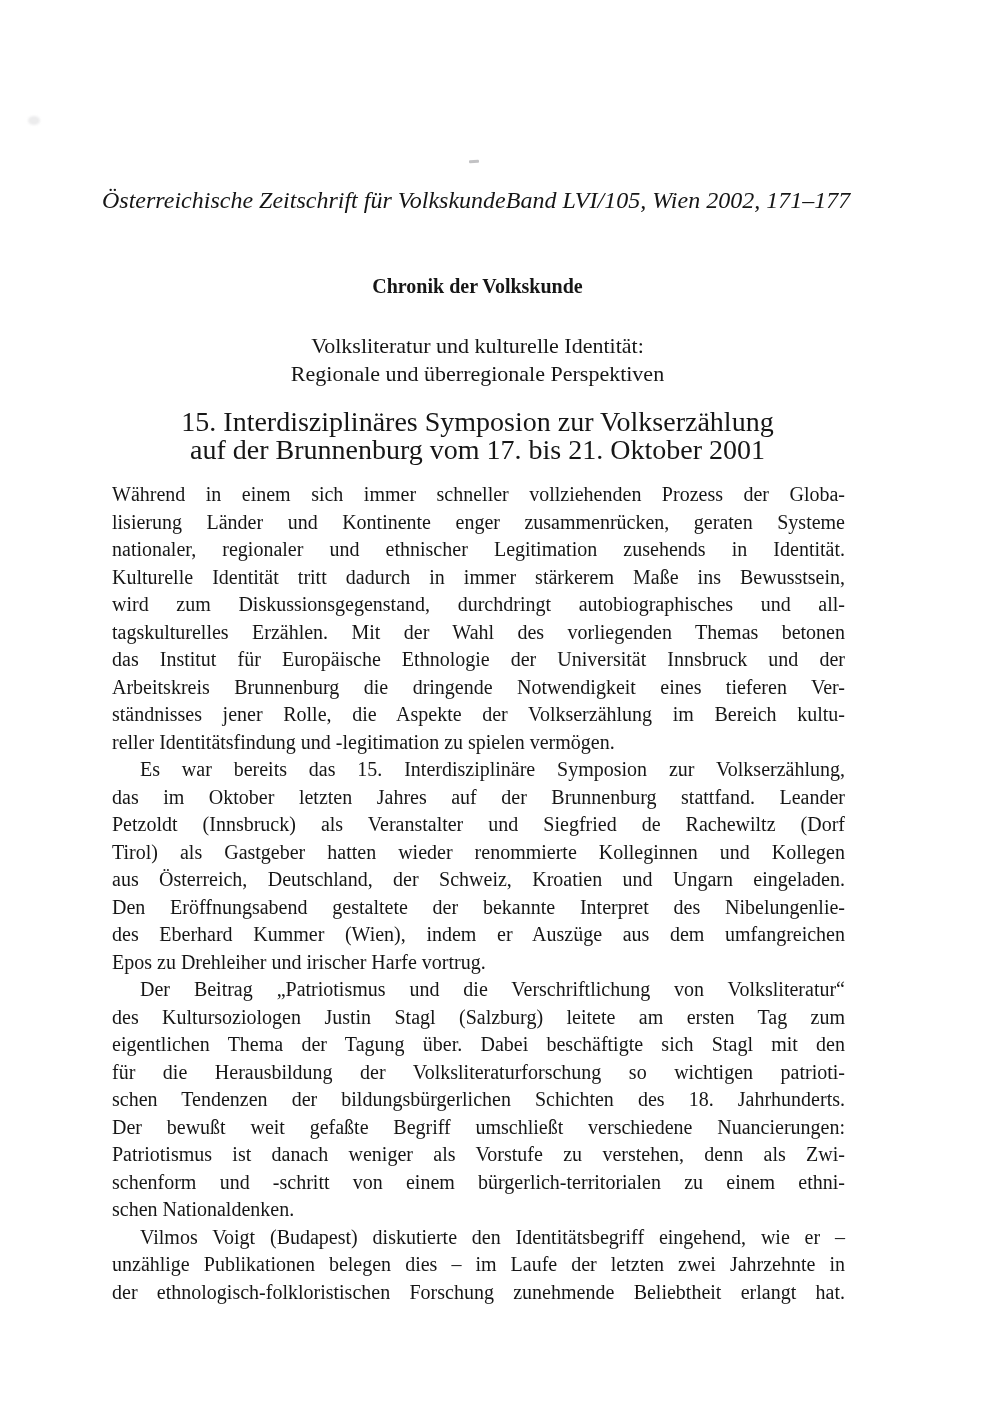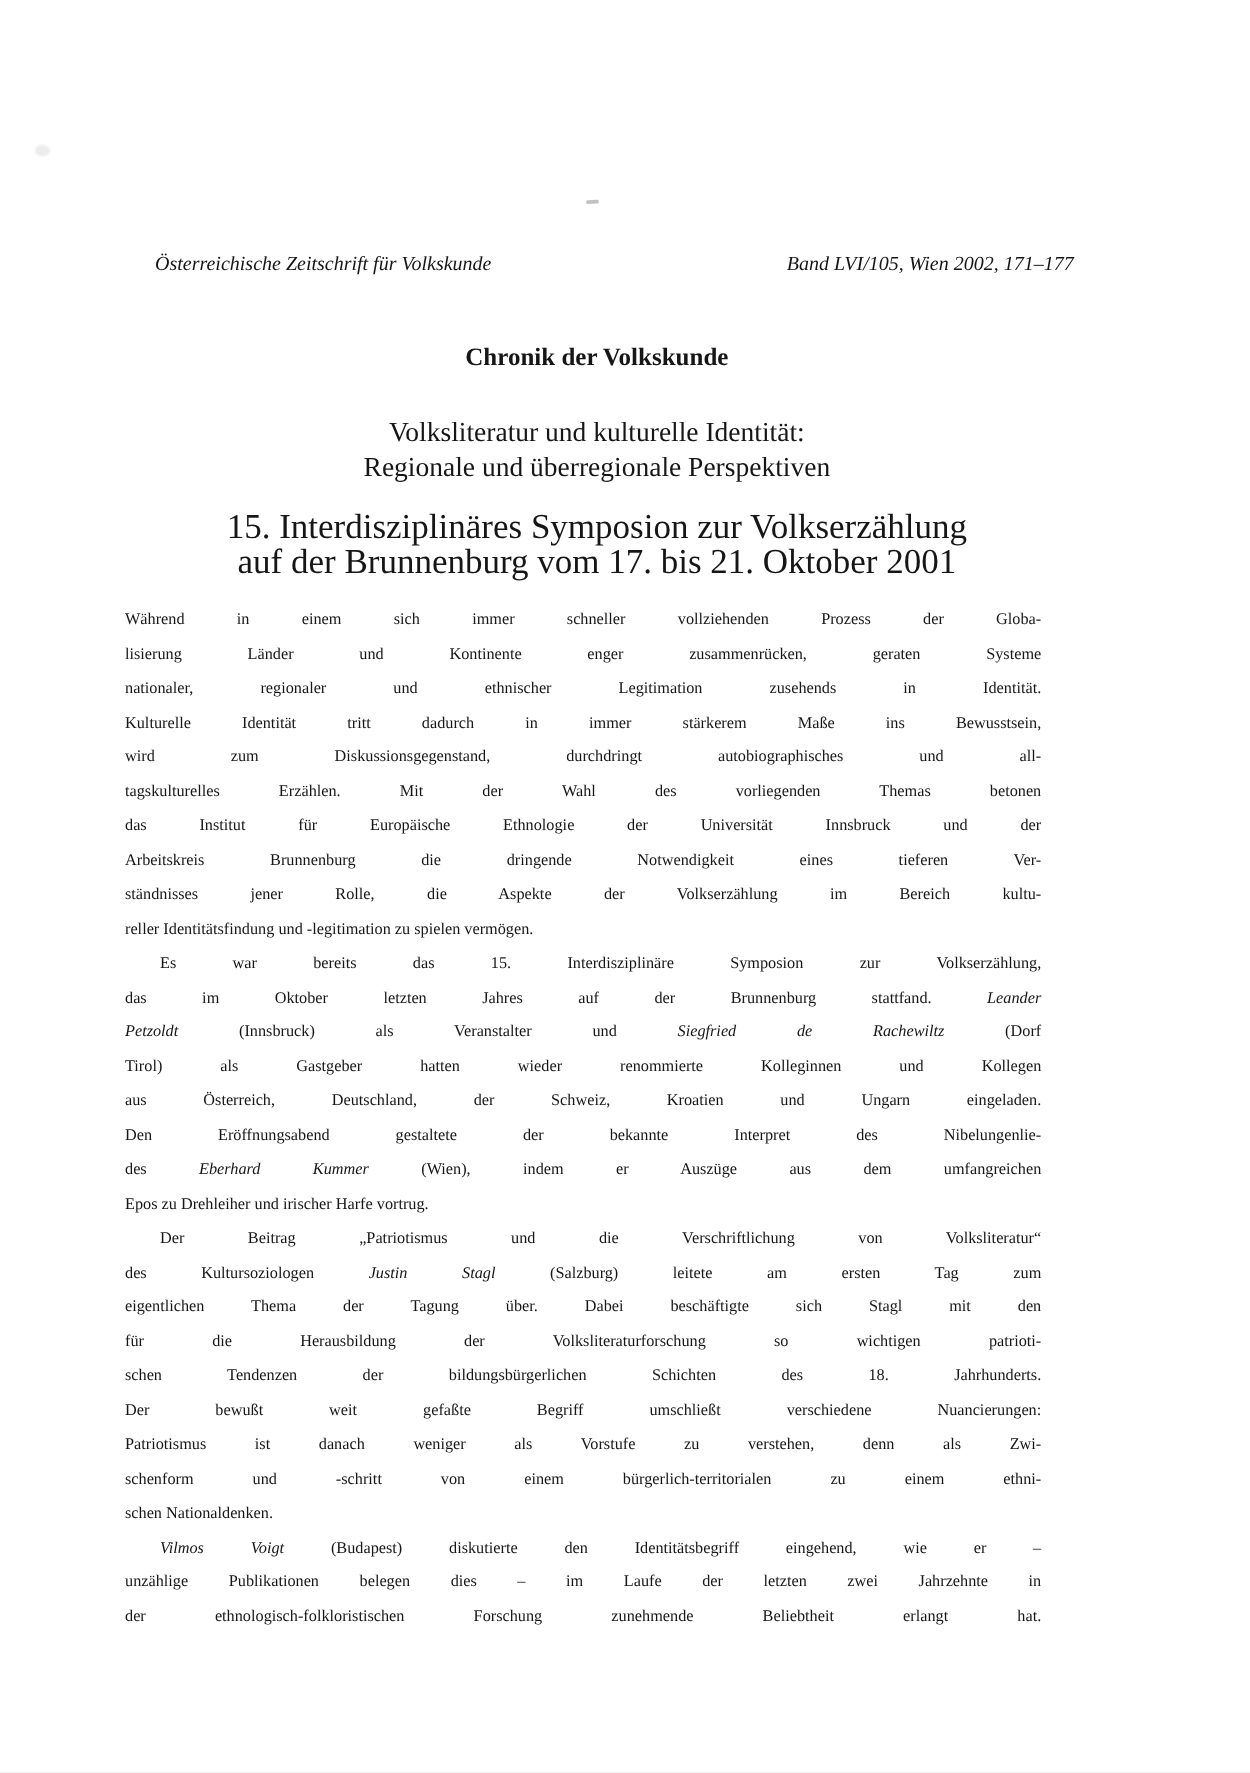--- a/index.html
+++ b/index.html
@@ -38,15 +38,14 @@
   }
   .runninghead {
     position: absolute;
-    left: 124px; top: 188px;
+    left: 102px; top: 188px;
     width: 735px;
     display: flex;
     justify-content: space-between;
     font-style: italic;
-    font-size: 16px;
+    font-size: 24px;
     line-height: 24px;
     white-space: nowrap;
-    margin-top: 12px;
   }
   .doc-title {
     position: absolute;

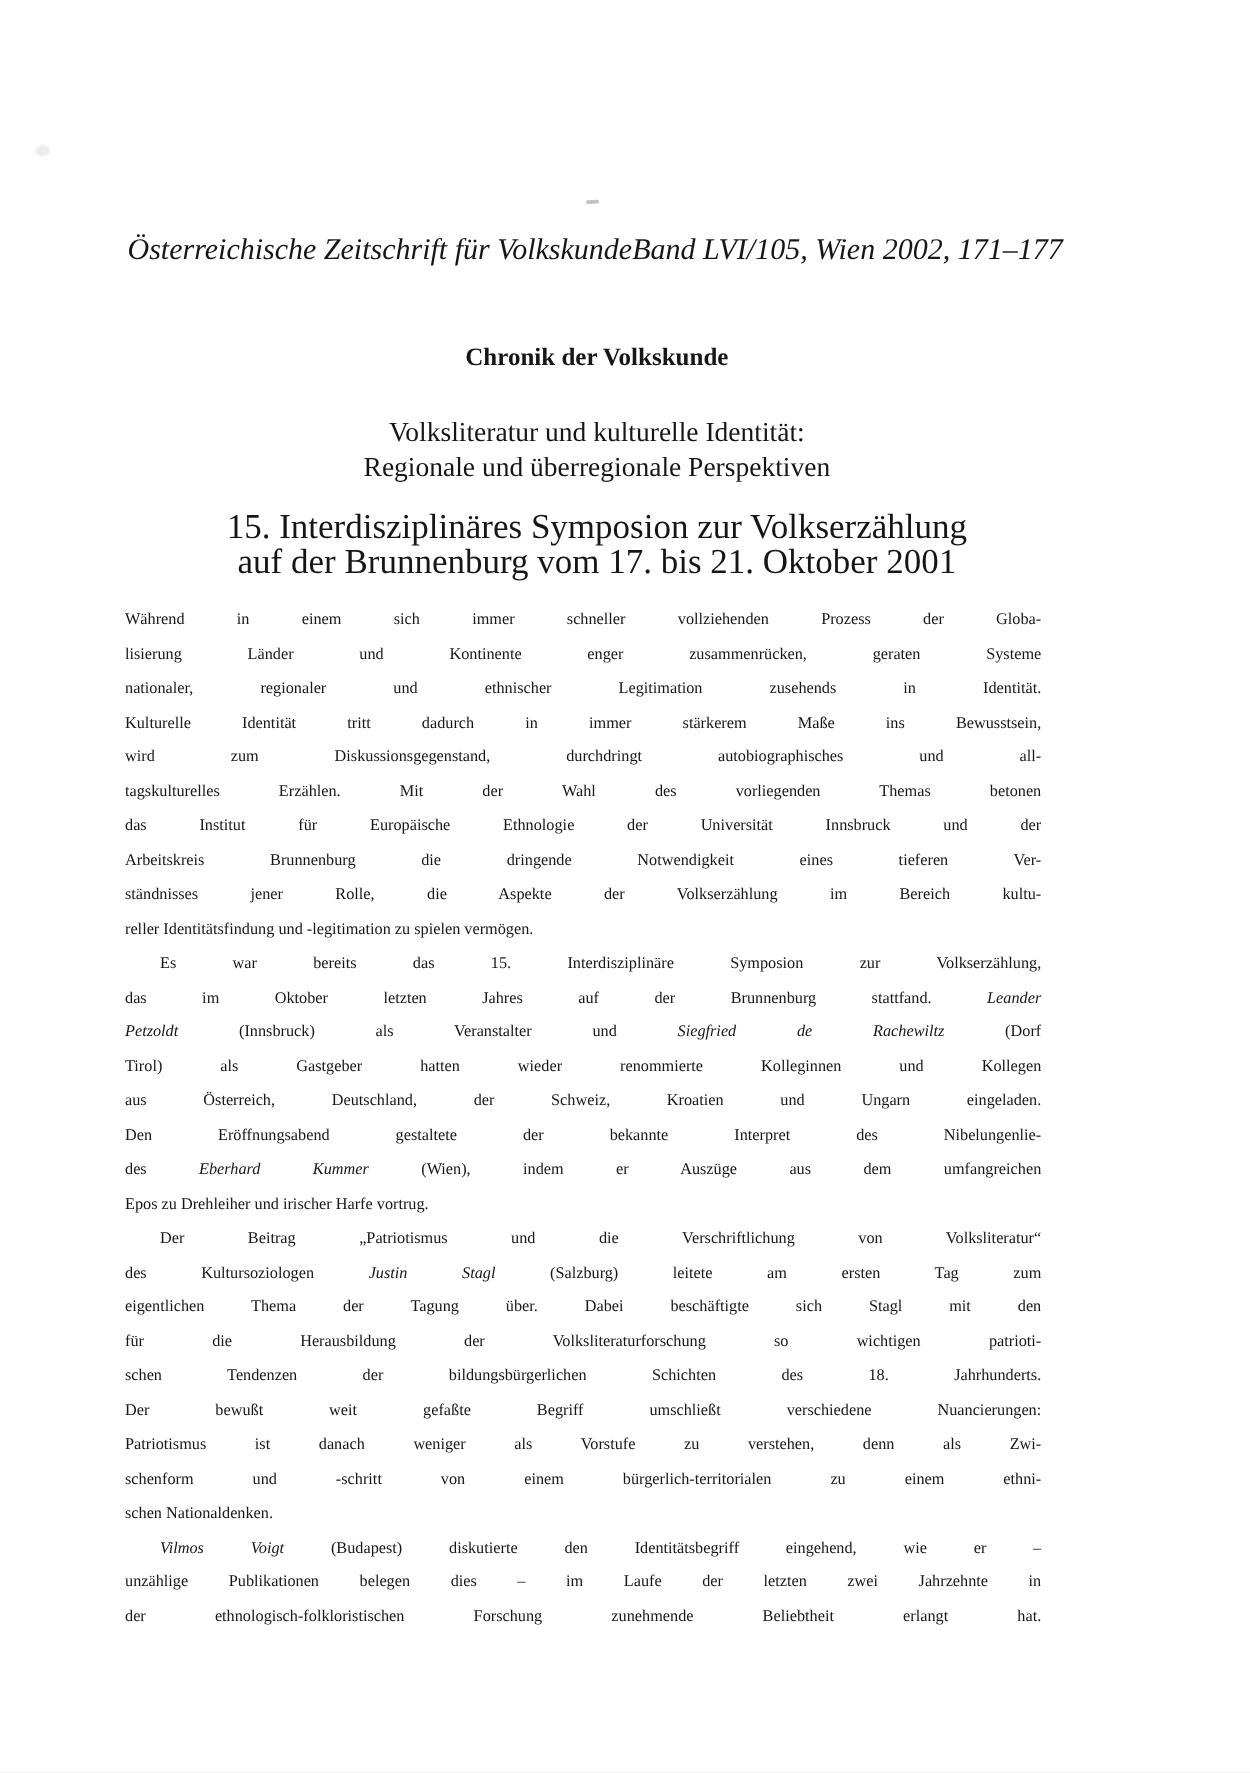--- a/index.html
+++ b/index.html
@@ -75,9 +75,9 @@
   }
   .body-text {
     position: absolute;
-    left: 100px; top: 481px;
+    left: 112px; top: 481px;
     width: 733px;
-    font-size: 13px;
+    font-size: 20px;
     line-height: 27.5px;
     text-align: left;
   }

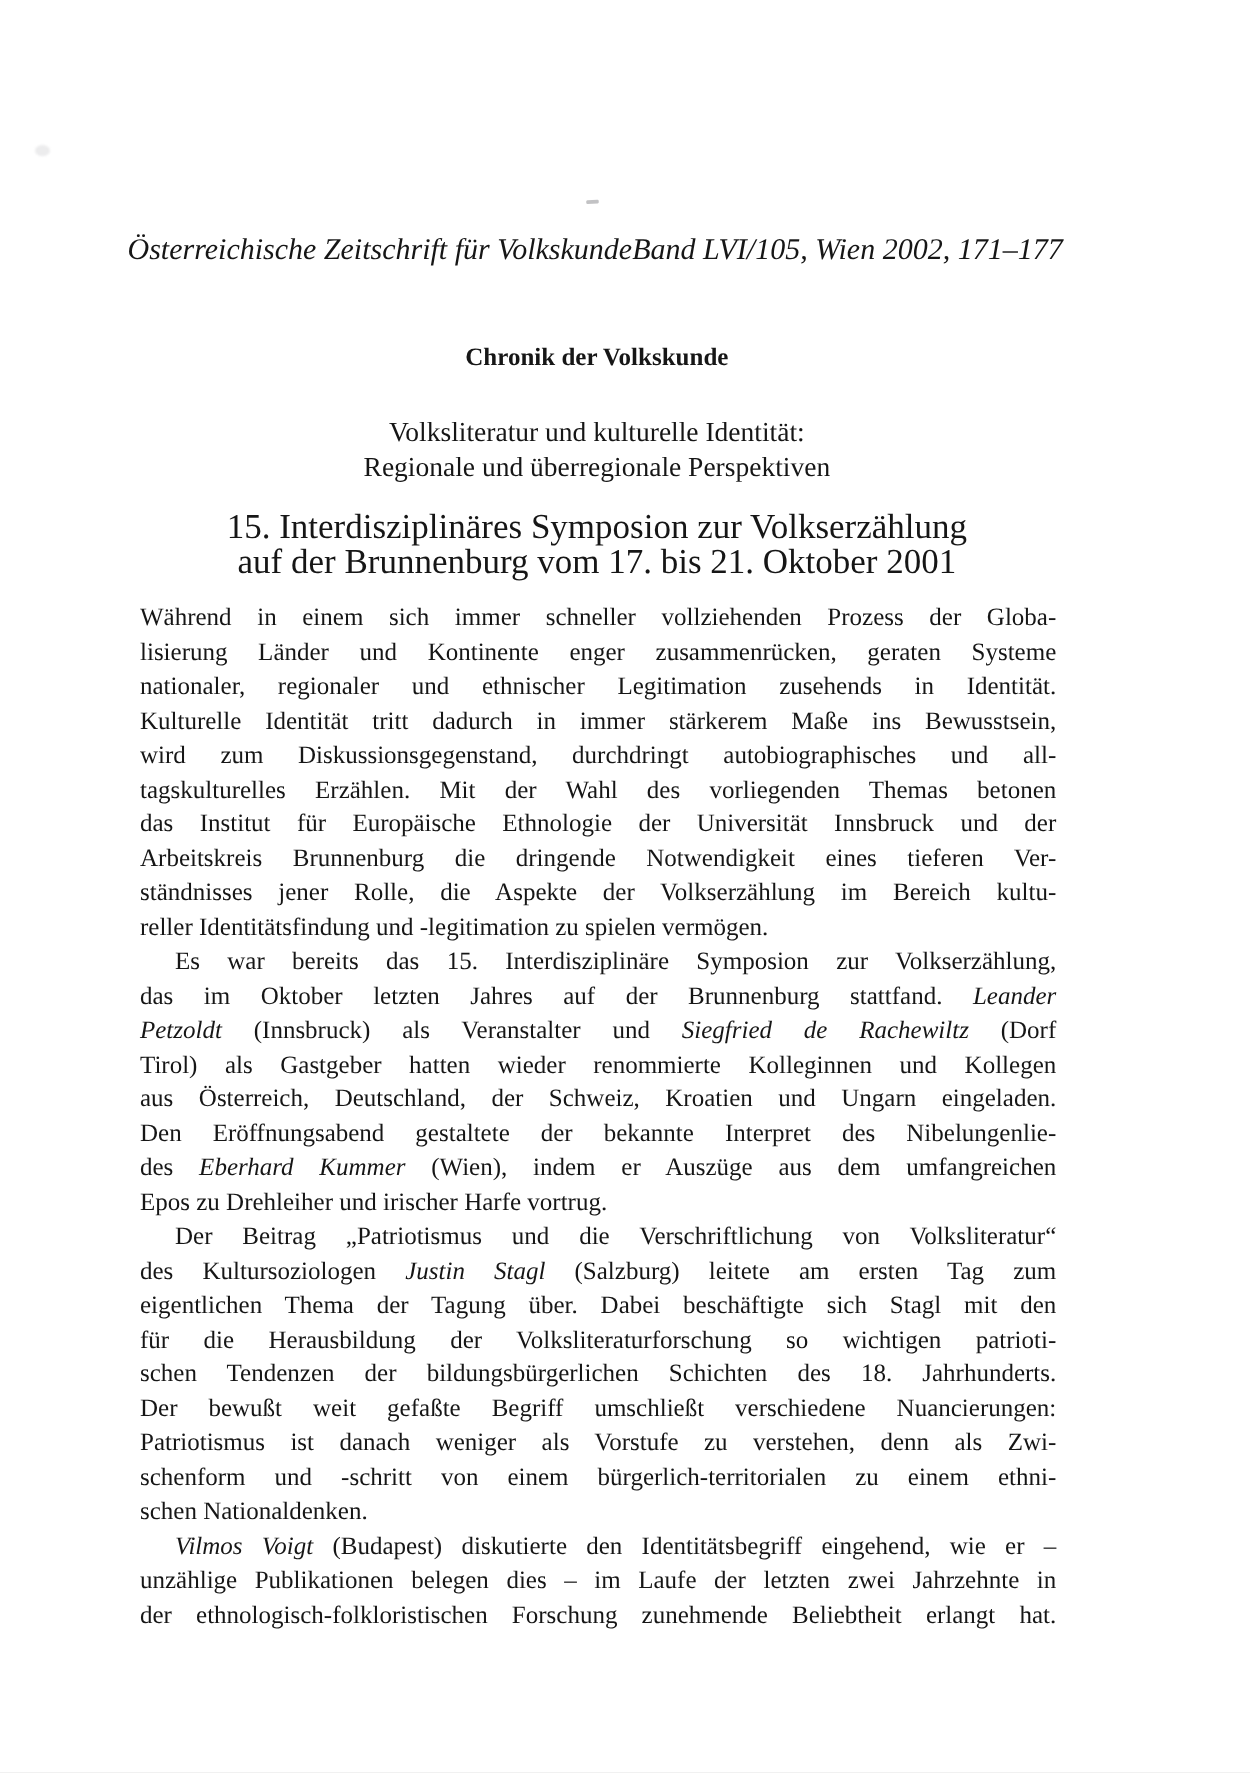--- a/index.html
+++ b/index.html
@@ -91,7 +91,7 @@
     text-align-last: justify;
   }
   .line.indent { text-indent: 28px; }
-  .it { font-style: italic; }
+  .it { }
 </style>
 </head>
 <body>

